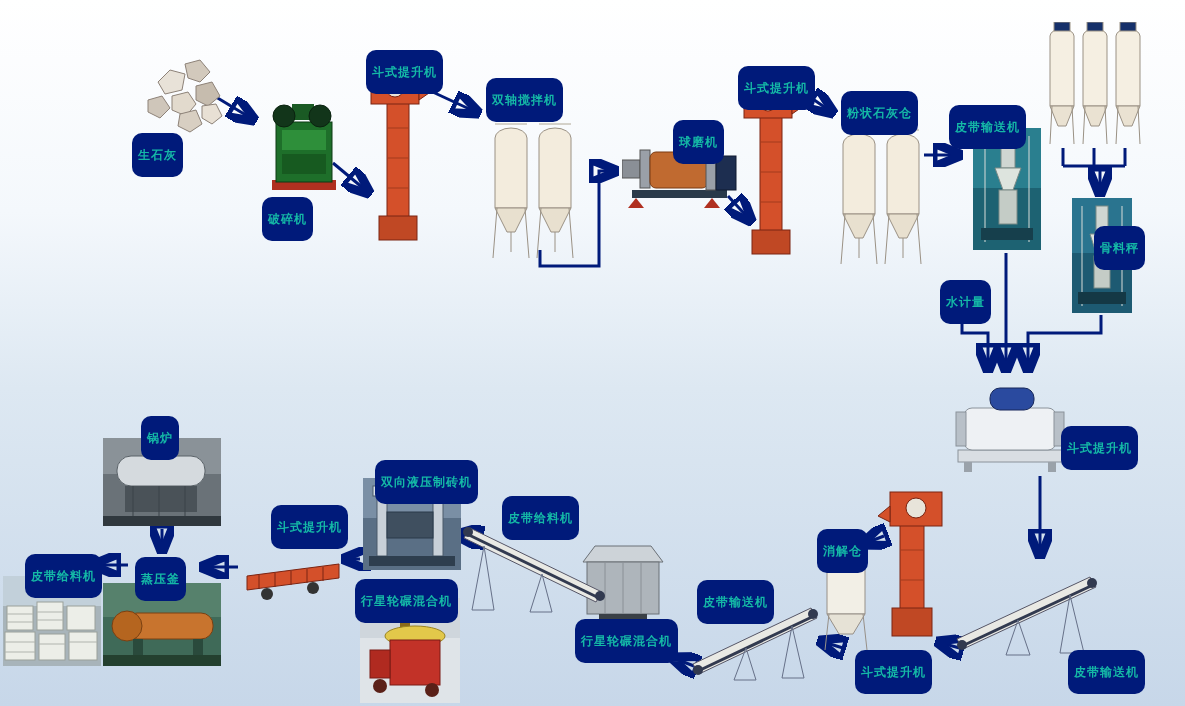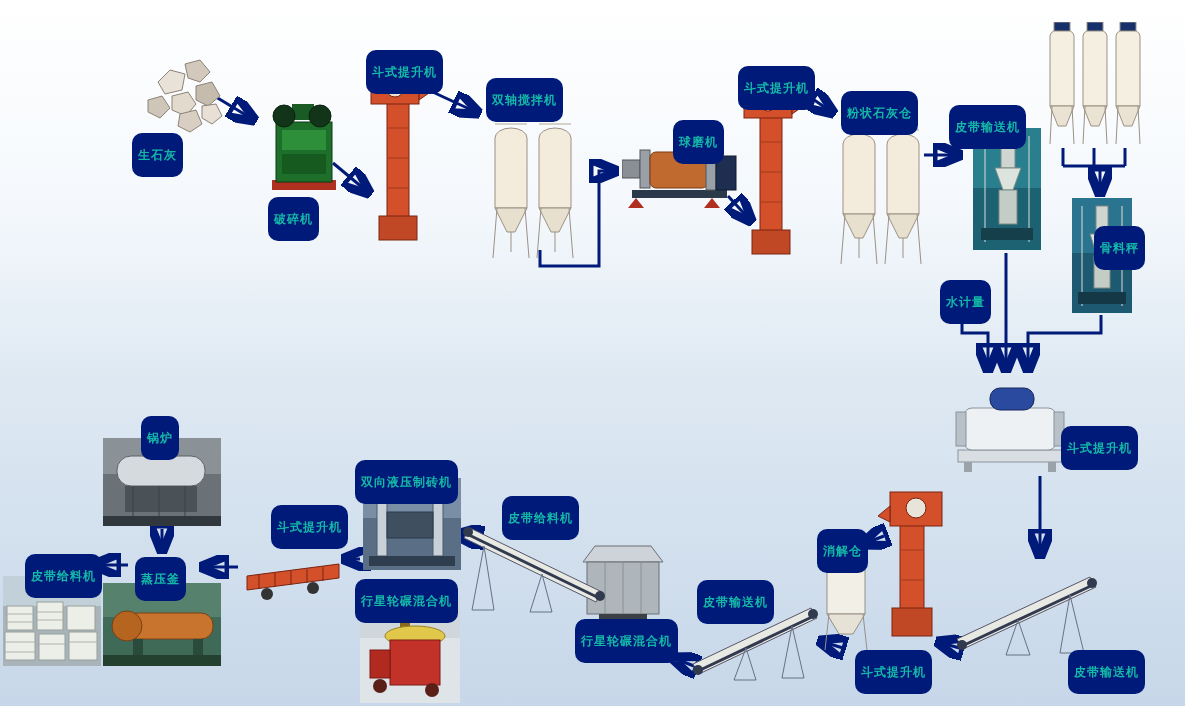--- a/index.html
+++ b/index.html
@@ -381,7 +381,7 @@
   </div>
 
   <div class="lbl" style="left:132px;top:133px">生石灰</div>
-  <div class="lbl" style="left:268px;top:197px">破碎机</div>
+  <div class="lbl" style="left:262px;top:197px">破碎机</div>
   <div class="lbl" style="left:366px;top:50px">斗式提升机</div>
   <div class="lbl" style="left:486px;top:78px">双轴搅拌机</div>
   <div class="lbl" style="left:673px;top:120px">球磨机</div>

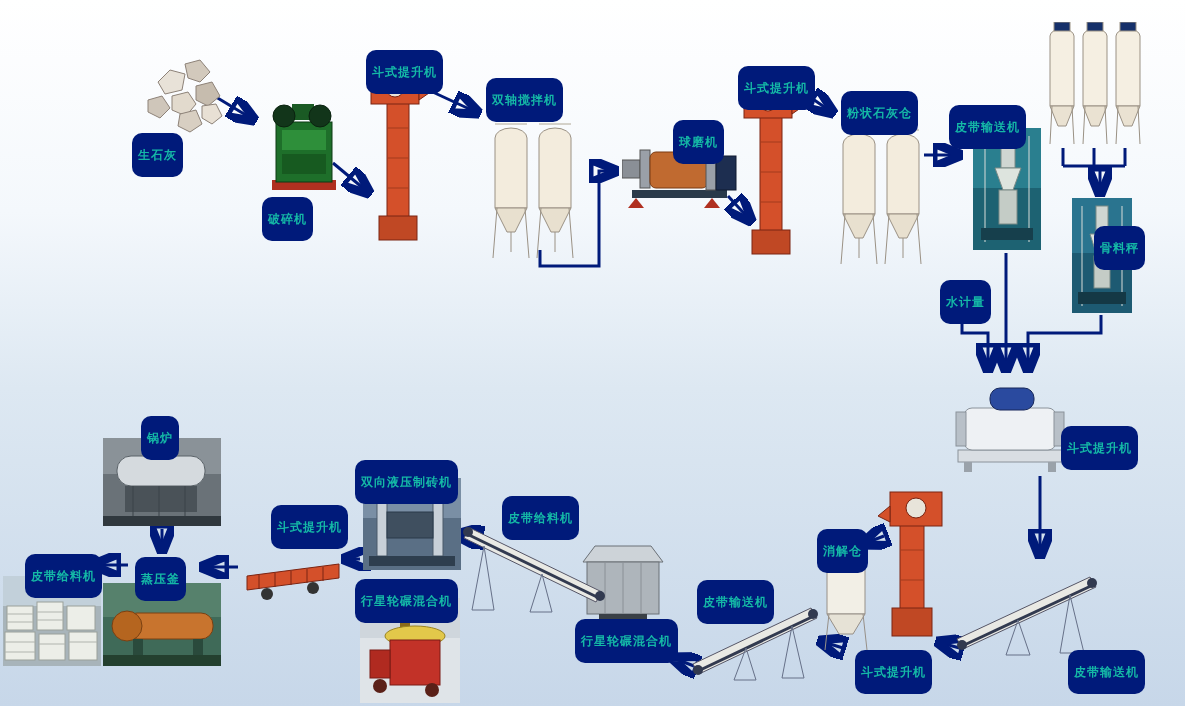--- a/index.html
+++ b/index.html
@@ -397,7 +397,7 @@
   <div class="lbl" style="left:697px;top:580px">皮带输送机</div>
   <div class="lbl" style="left:575px;top:619px">行星轮碾混合机</div>
   <div class="lbl" style="left:502px;top:496px">皮带给料机</div>
-  <div class="lbl" style="left:355px;top:460px">双向液压制砖机</div>
+  <div class="lbl" style="left:375px;top:460px">双向液压制砖机</div>
   <div class="lbl" style="left:355px;top:579px">行星轮碾混合机</div>
   <div class="lbl" style="left:271px;top:505px">斗式提升机</div>
   <div class="lbl" style="left:135px;top:557px">蒸压釜</div>

